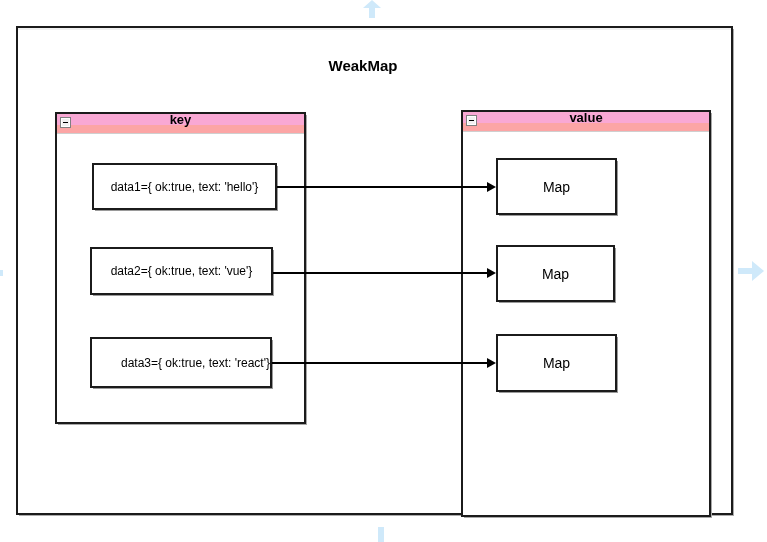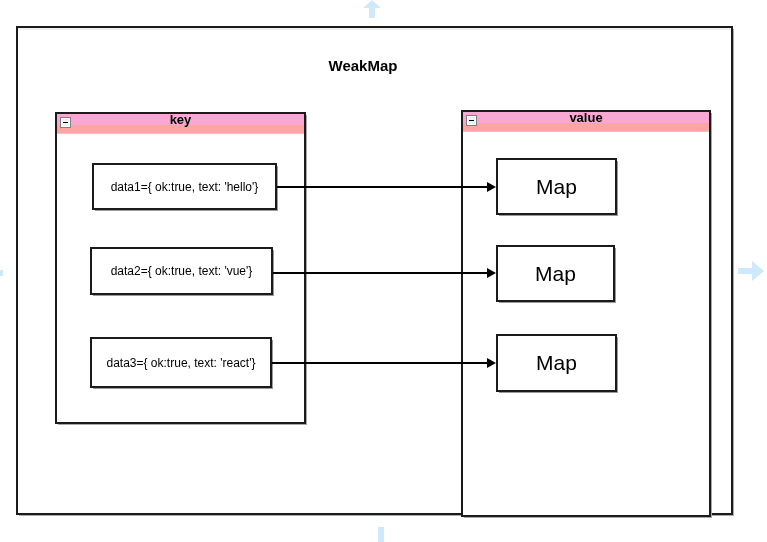--- a/index.html
+++ b/index.html
@@ -86,7 +86,7 @@
     white-space: nowrap;
   }
   .key-item { font-size: 12px; }
-  .map-item { font-size: 21px; }
+  .map-item { font-size: 14px; }
 
   .kbox1 { left: 92px; top: 163px; width: 185px; height: 47px; }
   .kbox2 { left: 90px; top: 247px; width: 183px; height: 48px; }

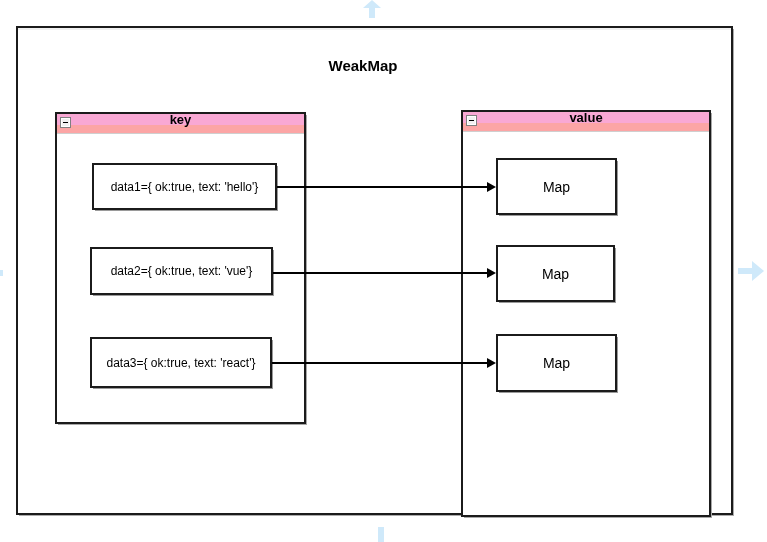--- a/index.html
+++ b/index.html
@@ -90,7 +90,7 @@
 
   .kbox1 { left: 92px; top: 163px; width: 185px; height: 47px; }
   .kbox2 { left: 90px; top: 247px; width: 183px; height: 48px; }
-  .kbox3 { left: 90px; top: 337px; width: 182px; height: 51px; }
+  .kbox3 { left: 90px; top: 337px; width: 182px; height: 51px; justify-content: flex-end; }
 
   .mbox1 { left: 496px; top: 158px; width: 121px; height: 57px; }
   .mbox2 { left: 496px; top: 245px; width: 119px; height: 57px; }

